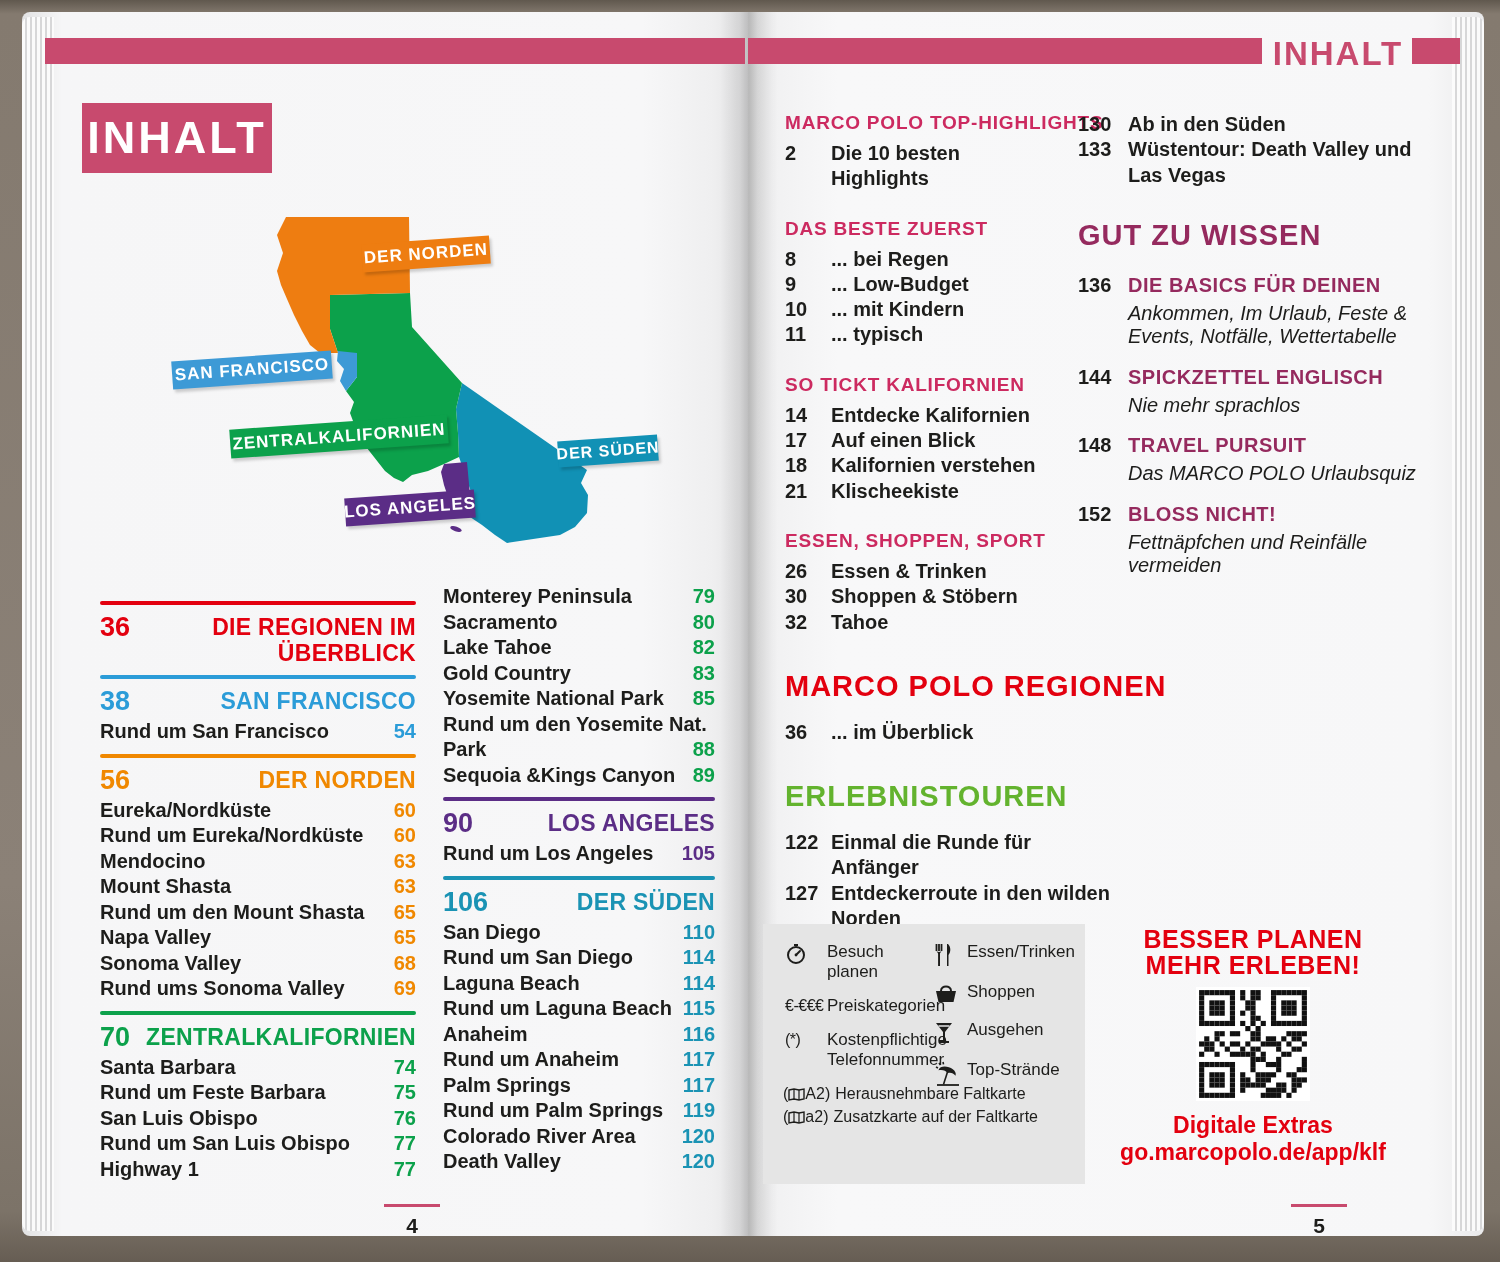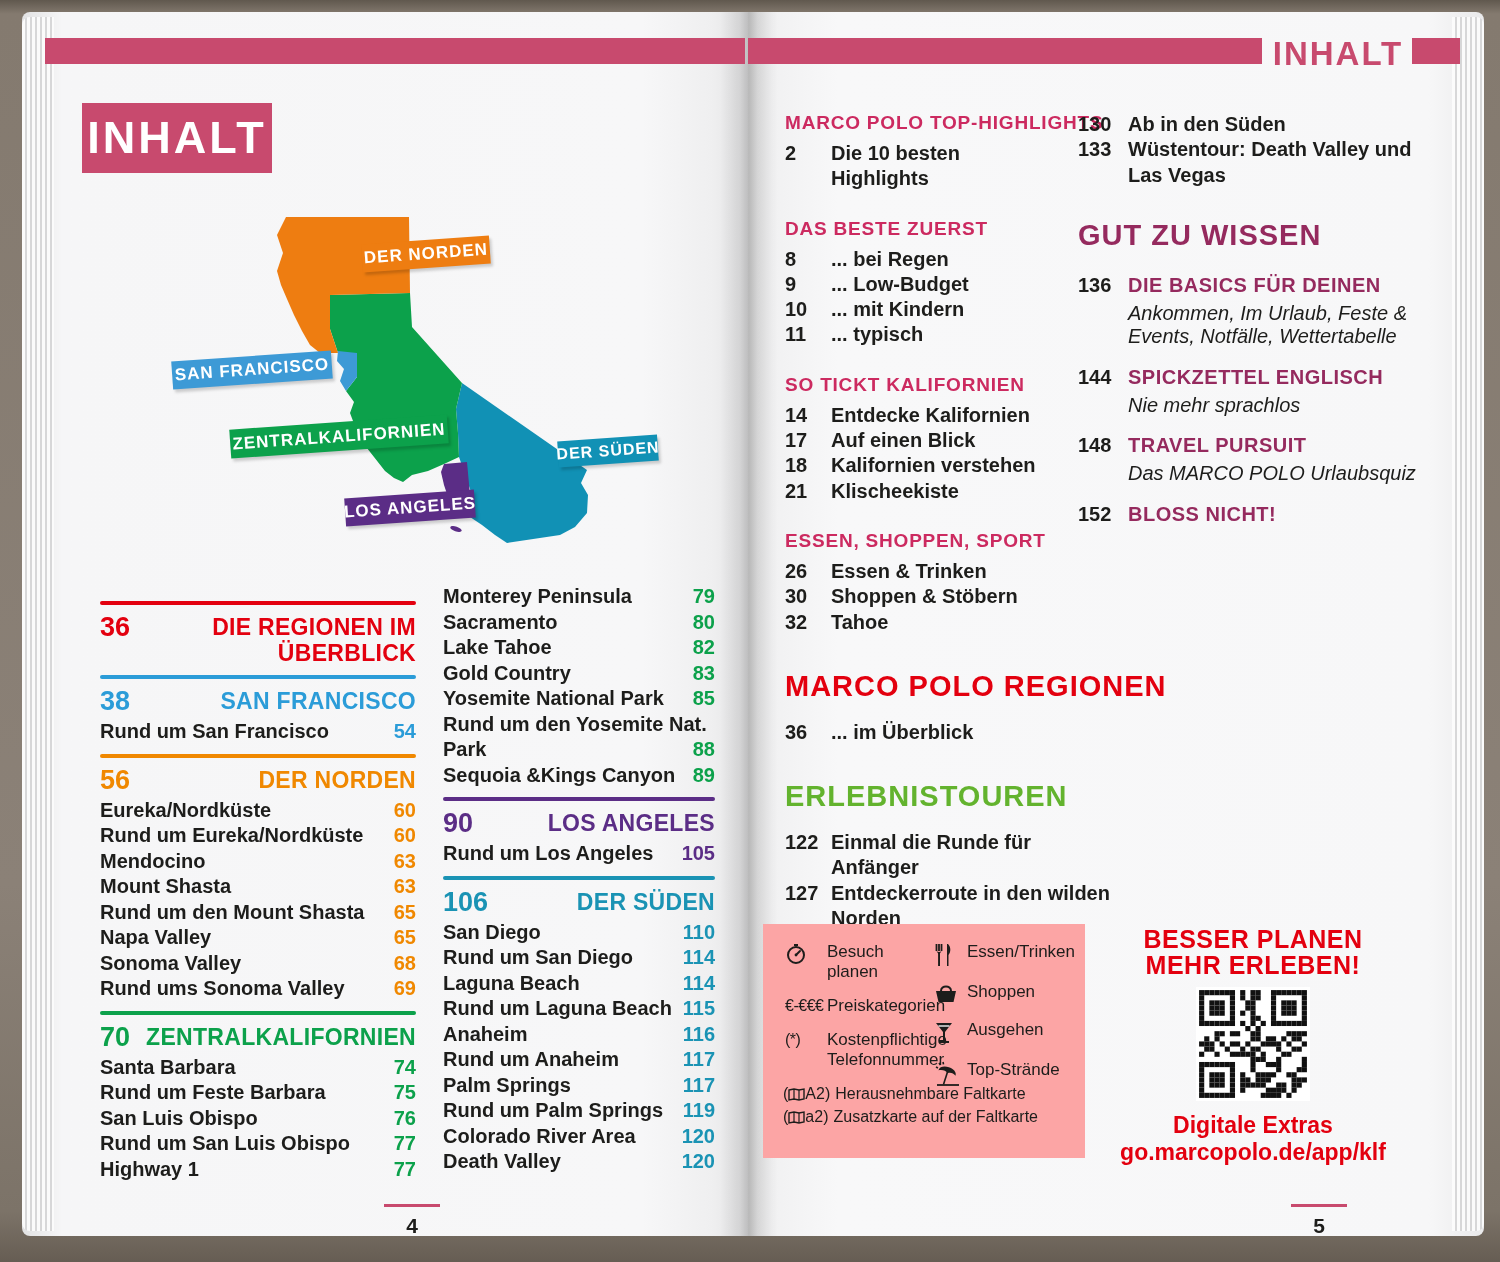--- a/index.html
+++ b/index.html
@@ -474,6 +474,10 @@
         <div class="e-body">
           <div class="e-title" style="color: rgb(149, 42, 94);">
             <div>BLOSS NICHT!</div>
+          </div>
+          <div class="e-sub">
+            <div>Fettnäpfchen und Reinfälle</div>
+            <div>vermeiden</div>
           </div>
         </div>
       </div>

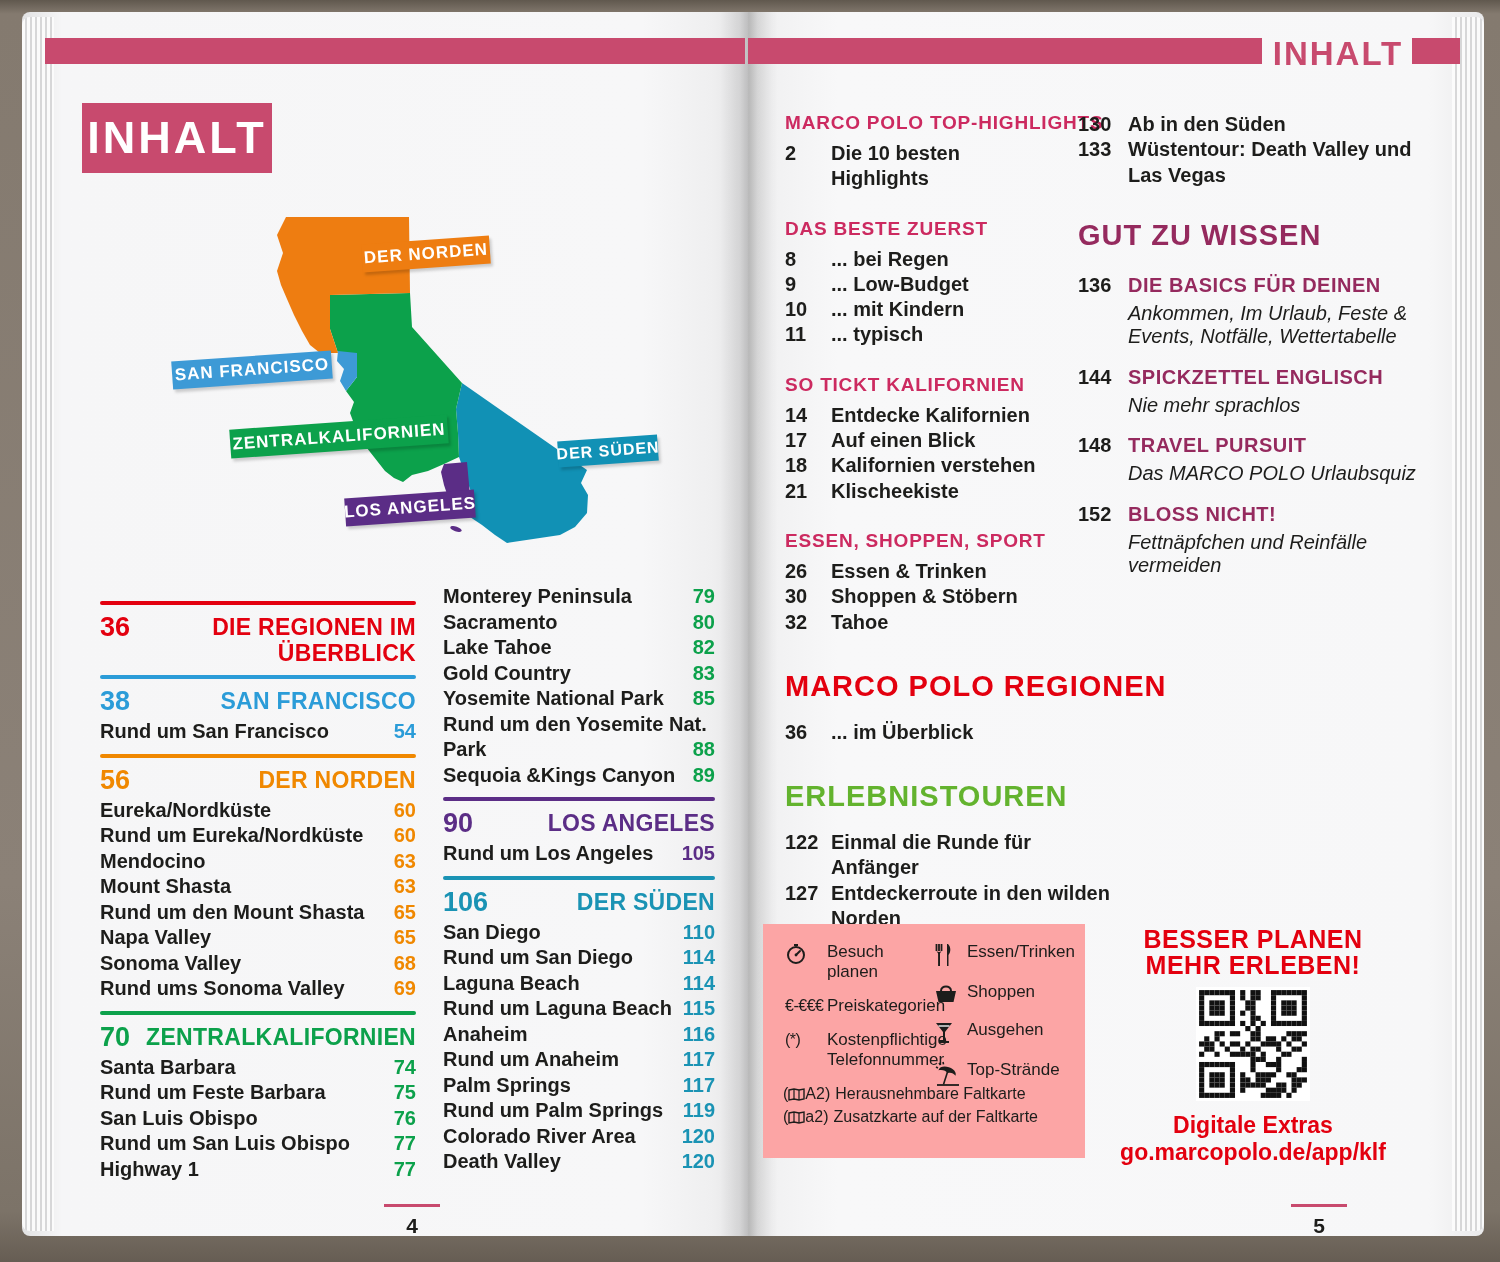--- a/index.html
+++ b/index.html
@@ -66,7 +66,7 @@
   .e-sub{font-size:20px;font-style:italic;line-height:23.5px;margin-top:4px;white-space:nowrap;}
 
   
-  #legend{position:absolute;left:763px;top:924px;width:322px;height:234px;background:#fca5a5;}
+  #legend{position:absolute;left:763px;top:924px;width:322px;height:260px;background:#e5e5e5;}
   .lg-col{position:absolute;top:18px;}
   #lg-left{left:22px;width:150px;}
   #lg-right{left:170px;width:150px;}

